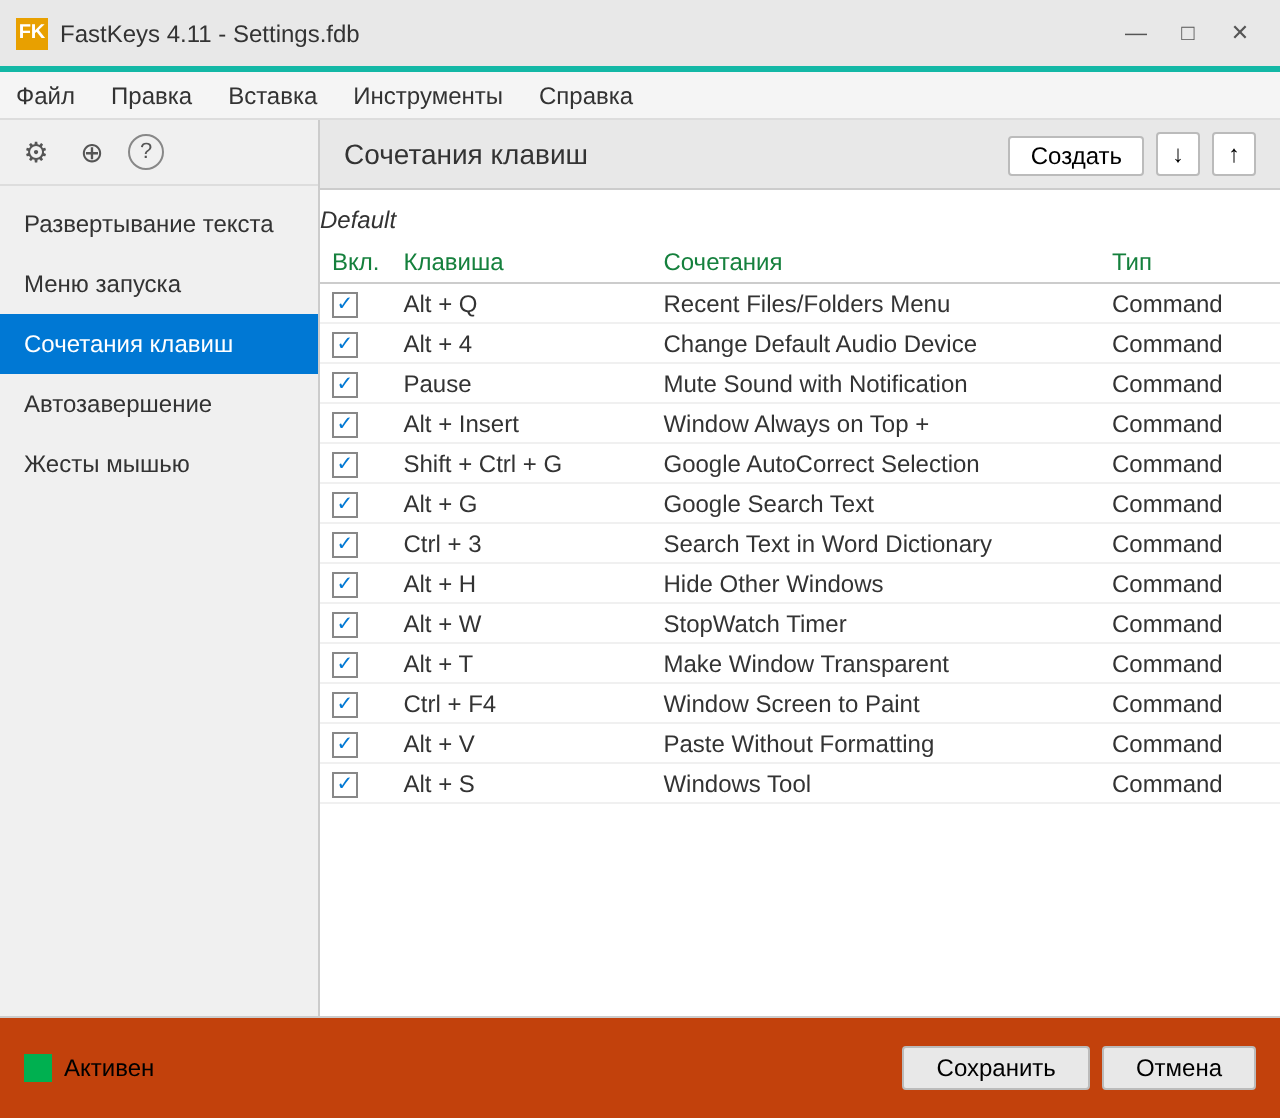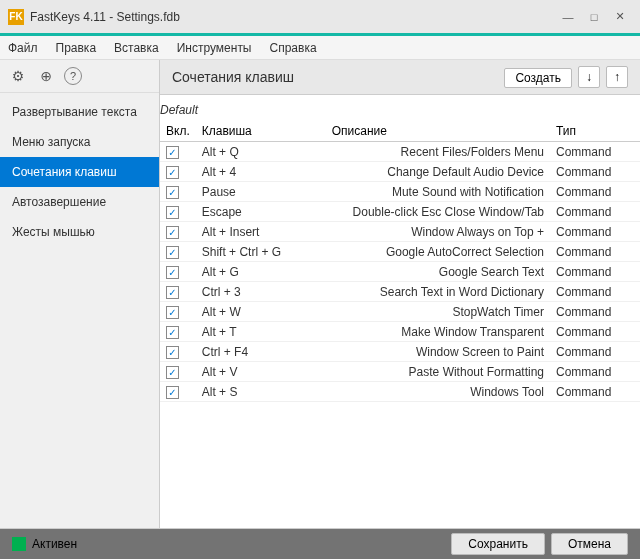--- a/index.html
+++ b/index.html
@@ -167,7 +167,7 @@
       text-align: left;
       padding: 3px 6px;
       font-size: 12px;
-      color: #000000;
+      color: #15803d;
       font-weight: normal;
       border-bottom: 1px solid #ccc;
     }

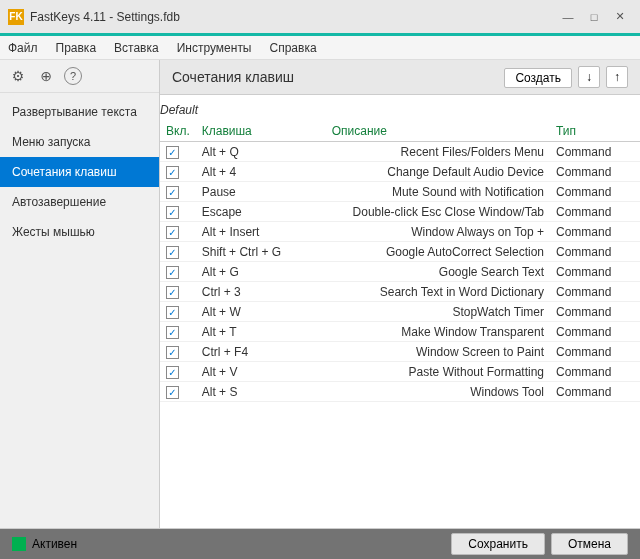--- a/index.html
+++ b/index.html
@@ -287,7 +287,7 @@
           <tr>
             <th class="col-check">Вкл.</th>
             <th class="col-key">Клавиша</th>
-            <th class="col-desc">Описание</th>
+            <th class="col-desc">Сочетания</th>
             <th class="col-type">Тип</th>
           </tr>
         </thead>

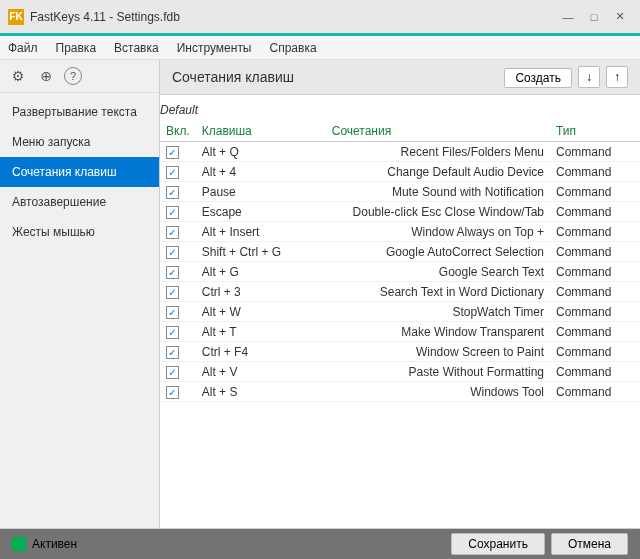--- a/index.html
+++ b/index.html
@@ -181,7 +181,7 @@
     }
     .col-check { width: 28px; }
     .col-key { width: 130px; }
-    .col-desc { width: auto; text-align: right; }
+    .col-desc { width: auto; }
     .col-type { width: 90px; }
     .cb {
       width: 13px; height: 13px;

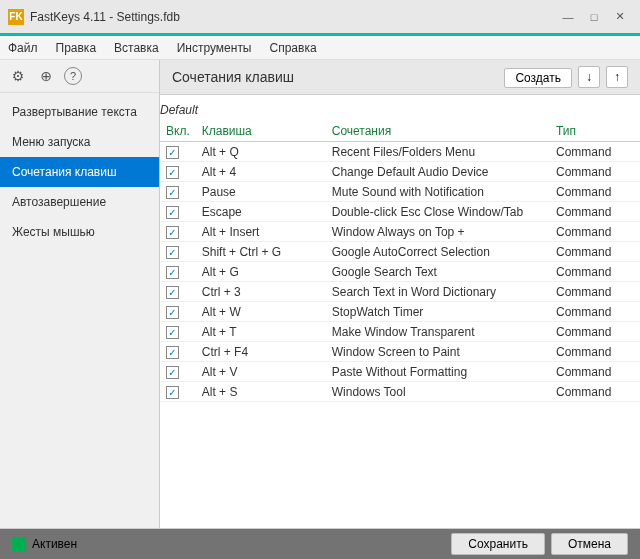--- a/index.html
+++ b/index.html
@@ -312,12 +312,6 @@
             </tr>
             <tr>
               <td class="col-check"><div class="cb checked"></div></td>
-              <td class="col-key">Escape</td>
-              <td class="col-desc">Double-click Esc Close Window/Tab</td>
-              <td class="col-type">Command</td>
-            </tr>
-            <tr>
-              <td class="col-check"><div class="cb checked"></div></td>
               <td class="col-key">Alt + Insert</td>
               <td class="col-desc">Window Always on Top +</td>
               <td class="col-type">Command</td>

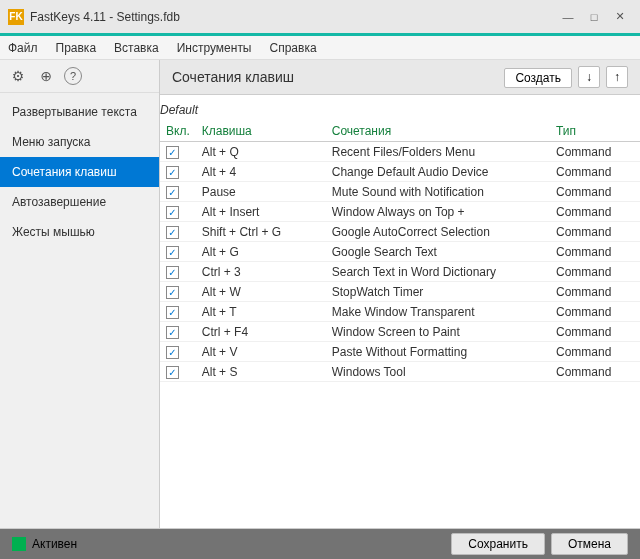--- a/index.html
+++ b/index.html
@@ -336,6 +336,12 @@
             </tr>
             <tr>
               <td class="col-check"><div class="cb checked"></div></td>
+              <td class="col-key">Alt + H</td>
+              <td class="col-desc">Hide Other Windows</td>
+              <td class="col-type">Command</td>
+            </tr>
+            <tr>
+              <td class="col-check"><div class="cb checked"></div></td>
               <td class="col-key">Alt + W</td>
               <td class="col-desc">StopWatch Timer</td>
               <td class="col-type">Command</td>

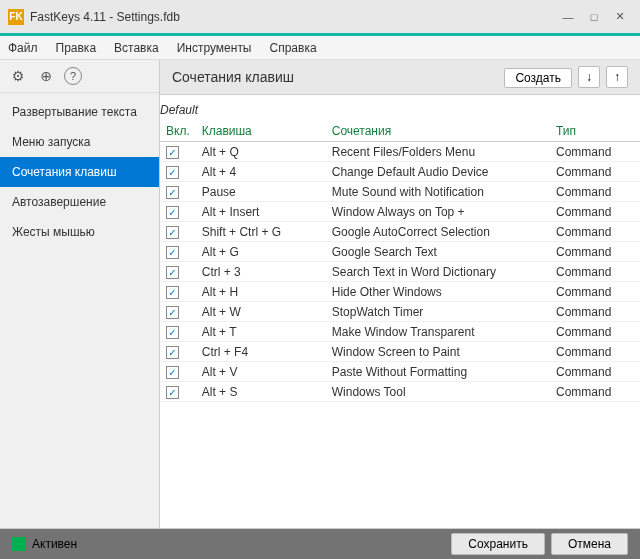--- a/index.html
+++ b/index.html
@@ -204,8 +204,8 @@
       display: flex;
       align-items: center;
       justify-content: space-between;
-      padding: 4px 12px;
-      background: #737373;
+      padding: 14px 12px;
+      background: #c2410c;
       border-top: 1px solid #ccc;
     }
     .status-area {

